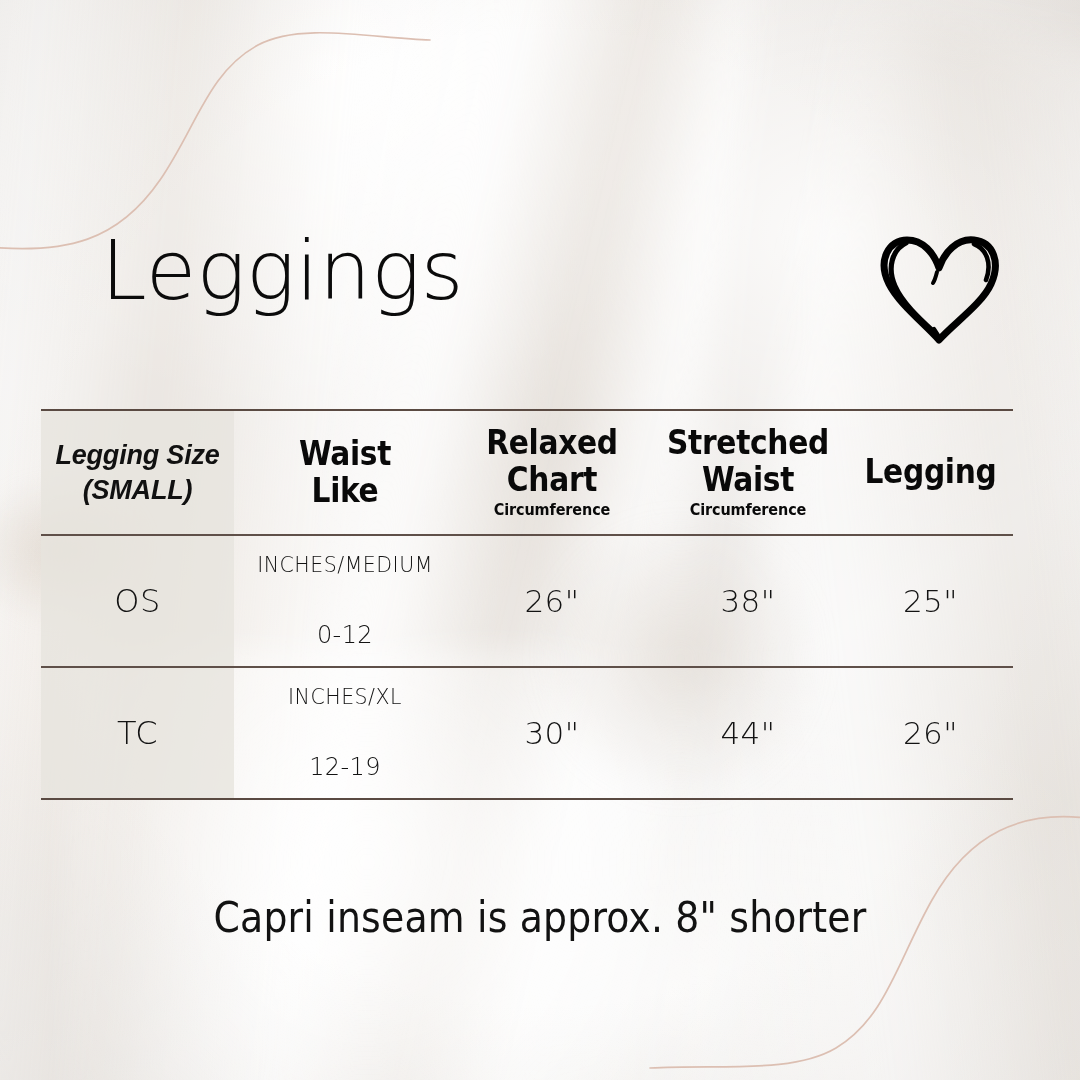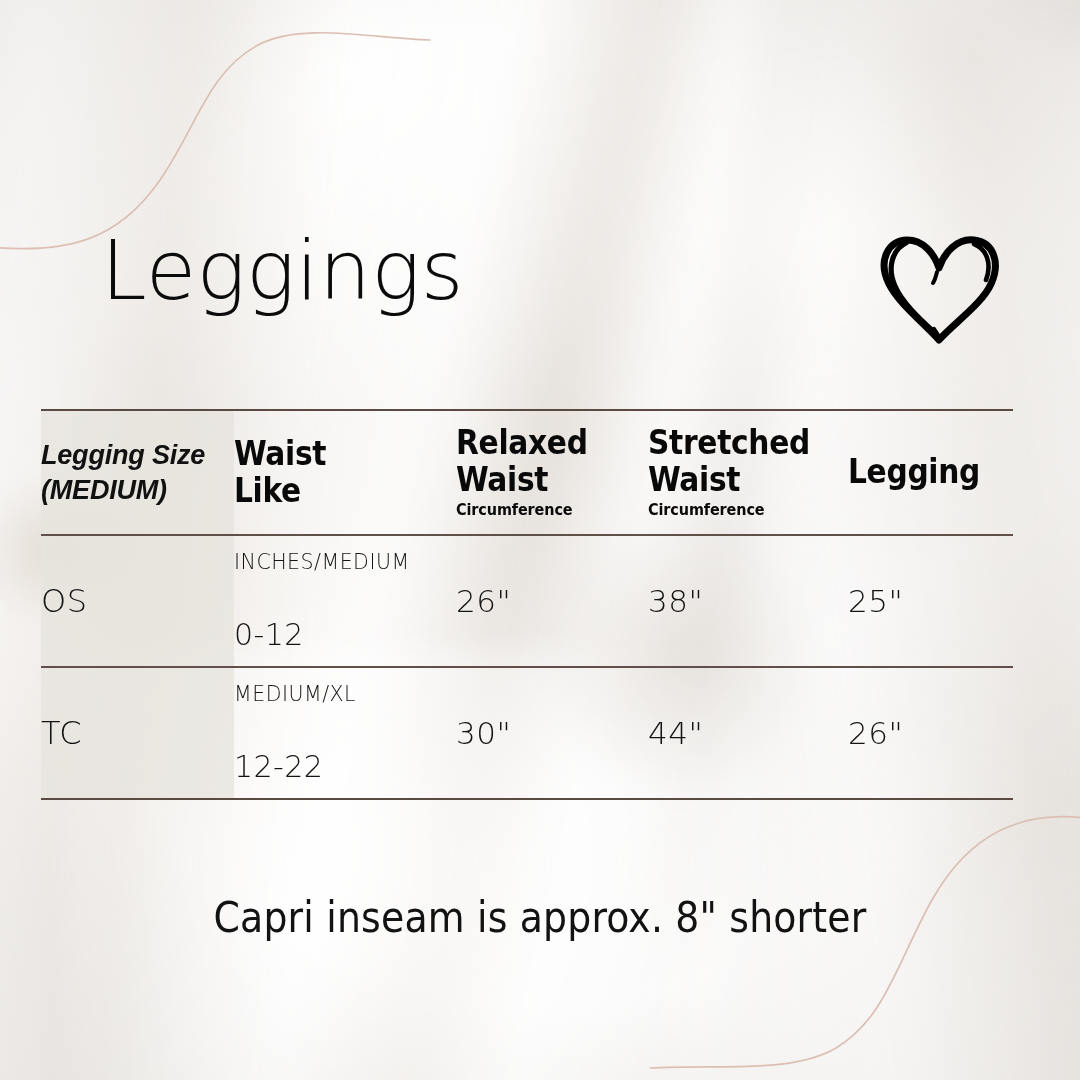--- a/index.html
+++ b/index.html
@@ -170,7 +170,7 @@
 
   .sizechart th, .sizechart td {
     padding: 0;
-    text-align: left;
+    text-align: center;
     vertical-align: middle;
     position: relative;
   }

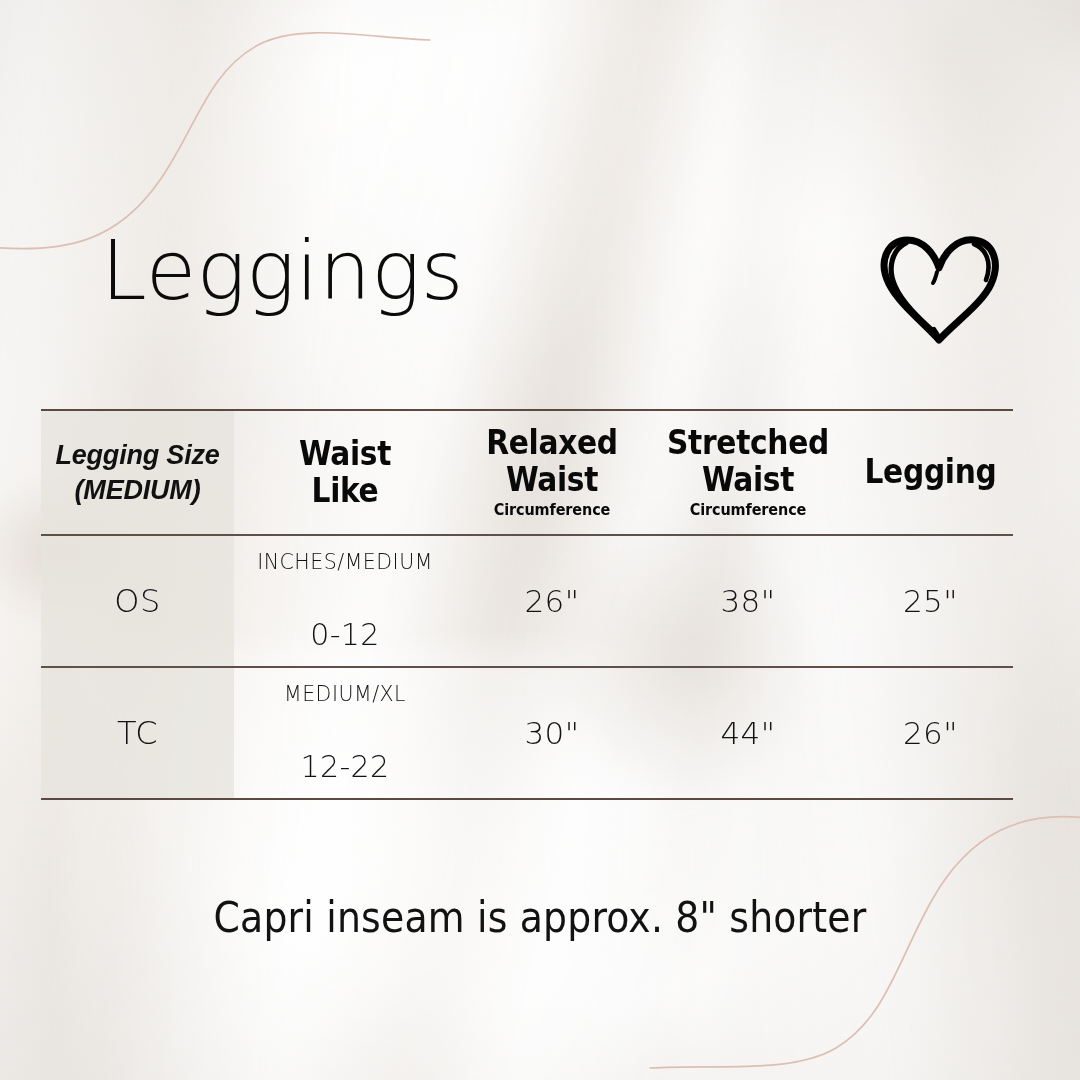--- a/index.html
+++ b/index.html
@@ -313,7 +313,7 @@
           </th>
           <th class="h-gen rule-top">
             <span class="big">Relaxed
-Waist</span>
+Chart</span>
             <span class="sub">Circumference</span>
           </th>
           <th class="h-gen rule-top">

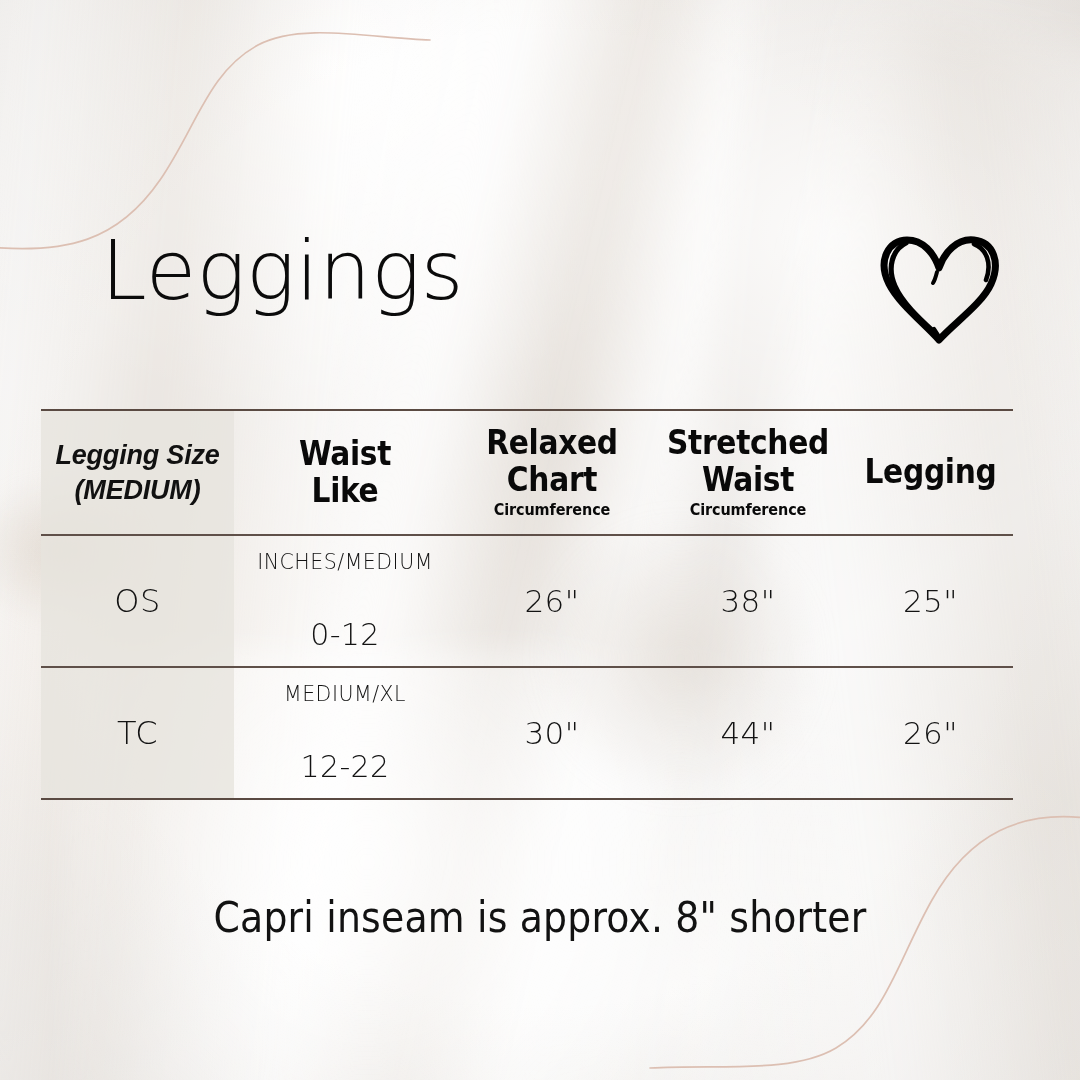--- a/index.html
+++ b/index.html
@@ -305,7 +305,7 @@
         <tr class="hdr-row">
           <th class="h-size shade rule-top">
             <span>Legging Size</span><br>
-            <span>(MEDIUM)</span>
+            <span>(SMALL)</span>
           </th>
           <th class="h-gen rule-top">
             <span class="big">Waist

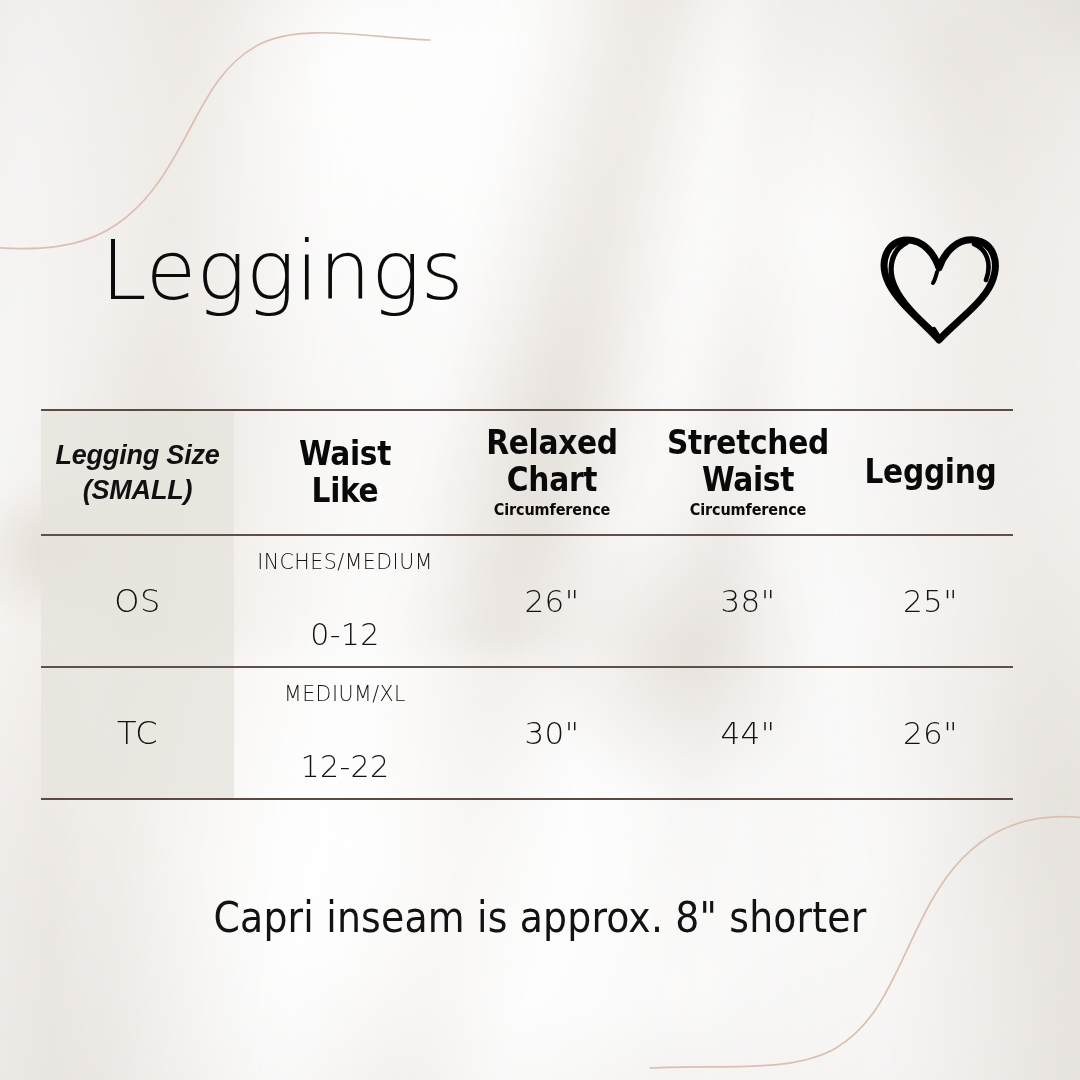--- a/index.html
+++ b/index.html
@@ -229,7 +229,7 @@
   }
   td.fits-cell .fits-bot {
     display: block;
-    font-size: 30px;
+    font-size: 24px;
     letter-spacing: 0.4px;
     margin-top: 48px;
   }

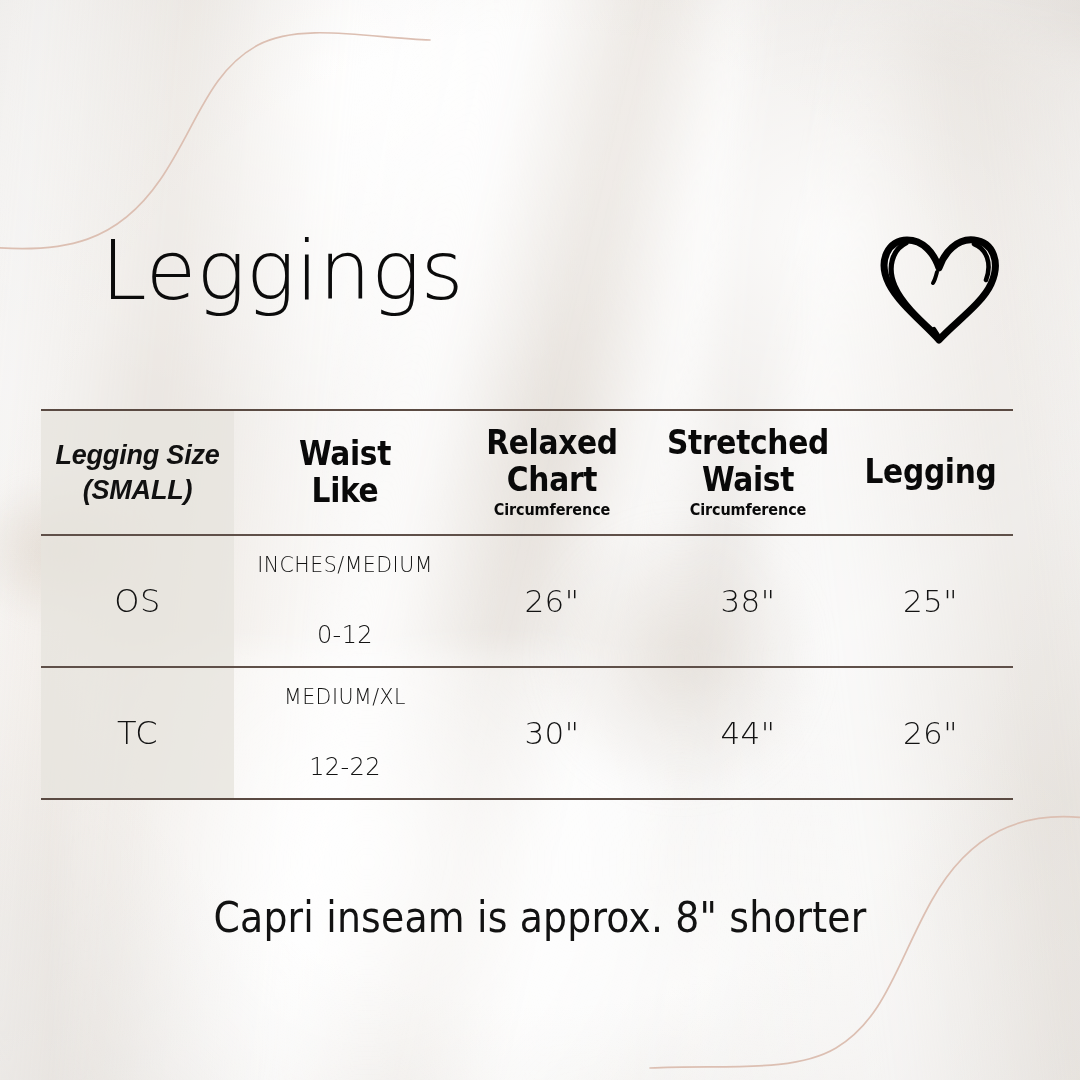--- a/index.html
+++ b/index.html
@@ -342,7 +342,7 @@
         <tr class="body-row">
           <td class="size-cell shade rule-mid">TC</td>
           <td class="fits-cell rule-mid">
-            <span class="fits-top">MEDIUM/XL</span>
+            <span class="fits-top">INCHES/XL</span>
             <span class="fits-bot">12-22</span>
           </td>
           <td class="meas-cell rule-mid">30"</td>

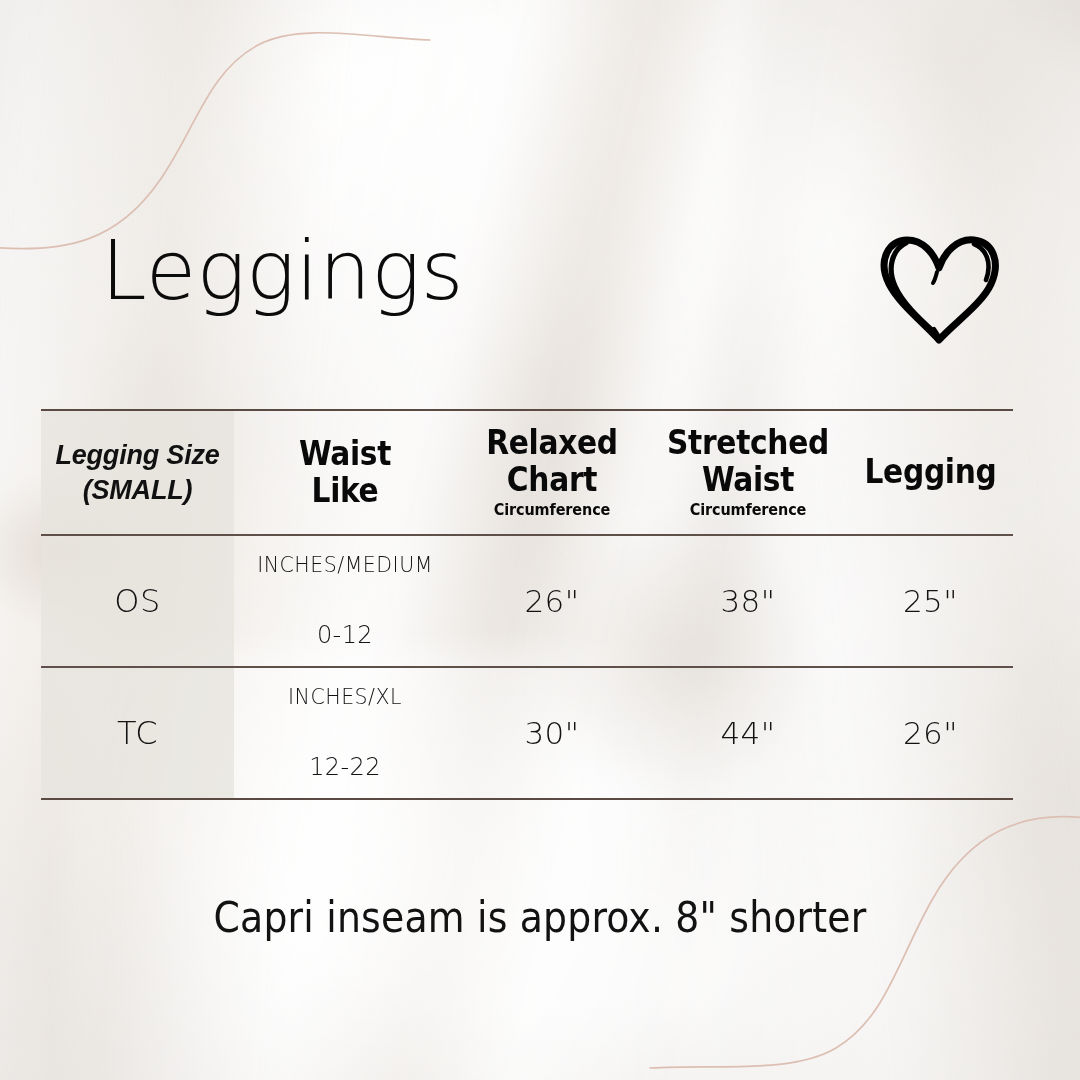--- a/index.html
+++ b/index.html
@@ -343,7 +343,7 @@
           <td class="size-cell shade rule-mid">TC</td>
           <td class="fits-cell rule-mid">
             <span class="fits-top">INCHES/XL</span>
-            <span class="fits-bot">12-22</span>
+            <span class="fits-bot">12-19</span>
           </td>
           <td class="meas-cell rule-mid">30"</td>
           <td class="meas-cell rule-mid">44"</td>

